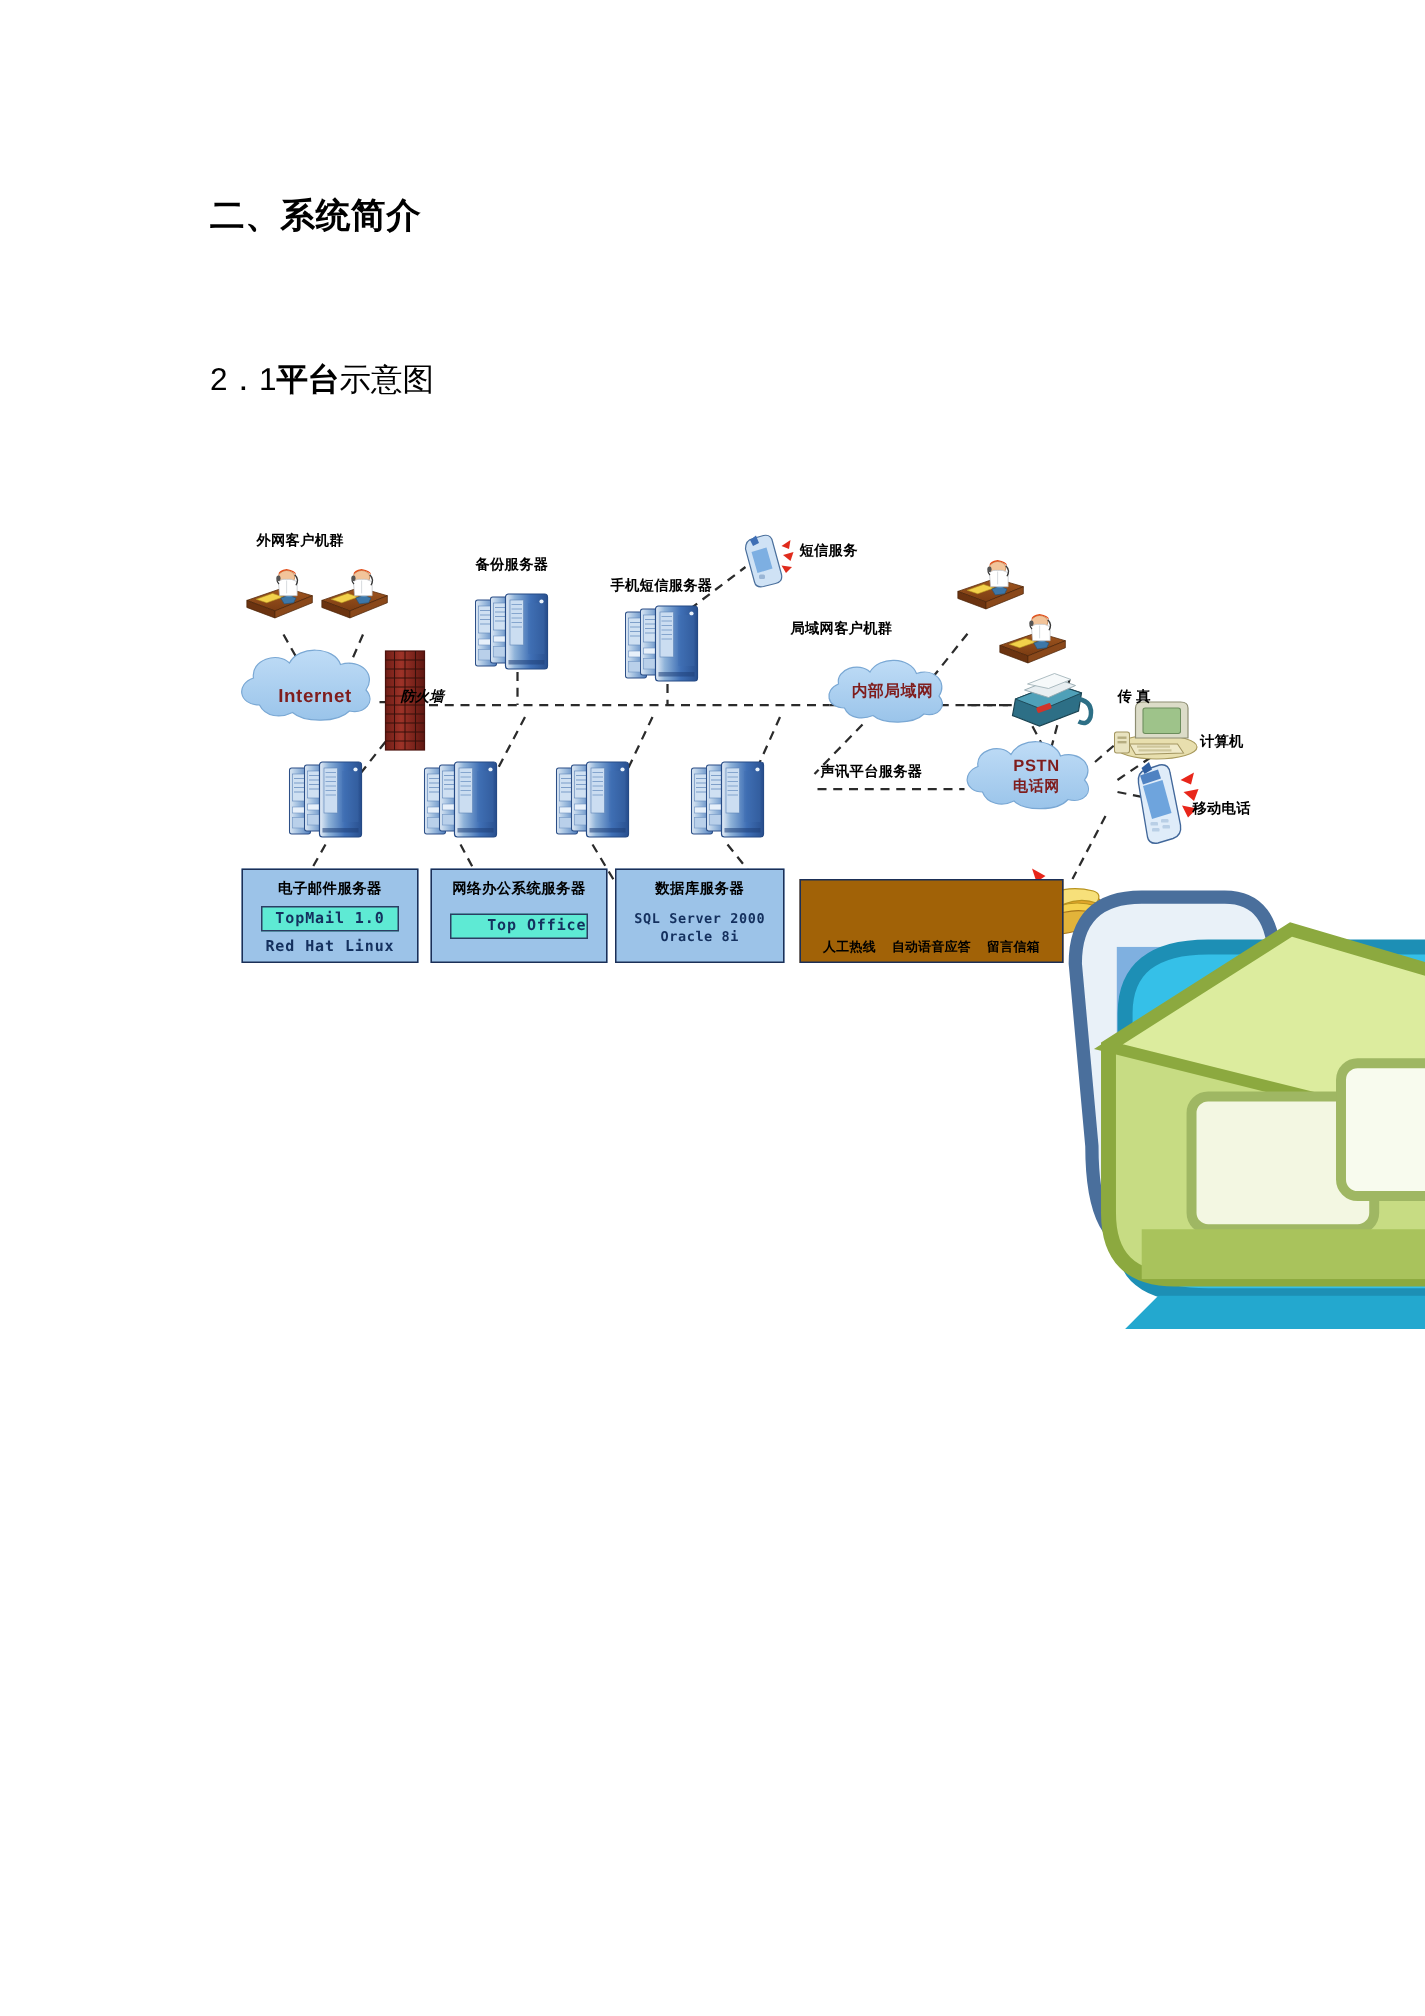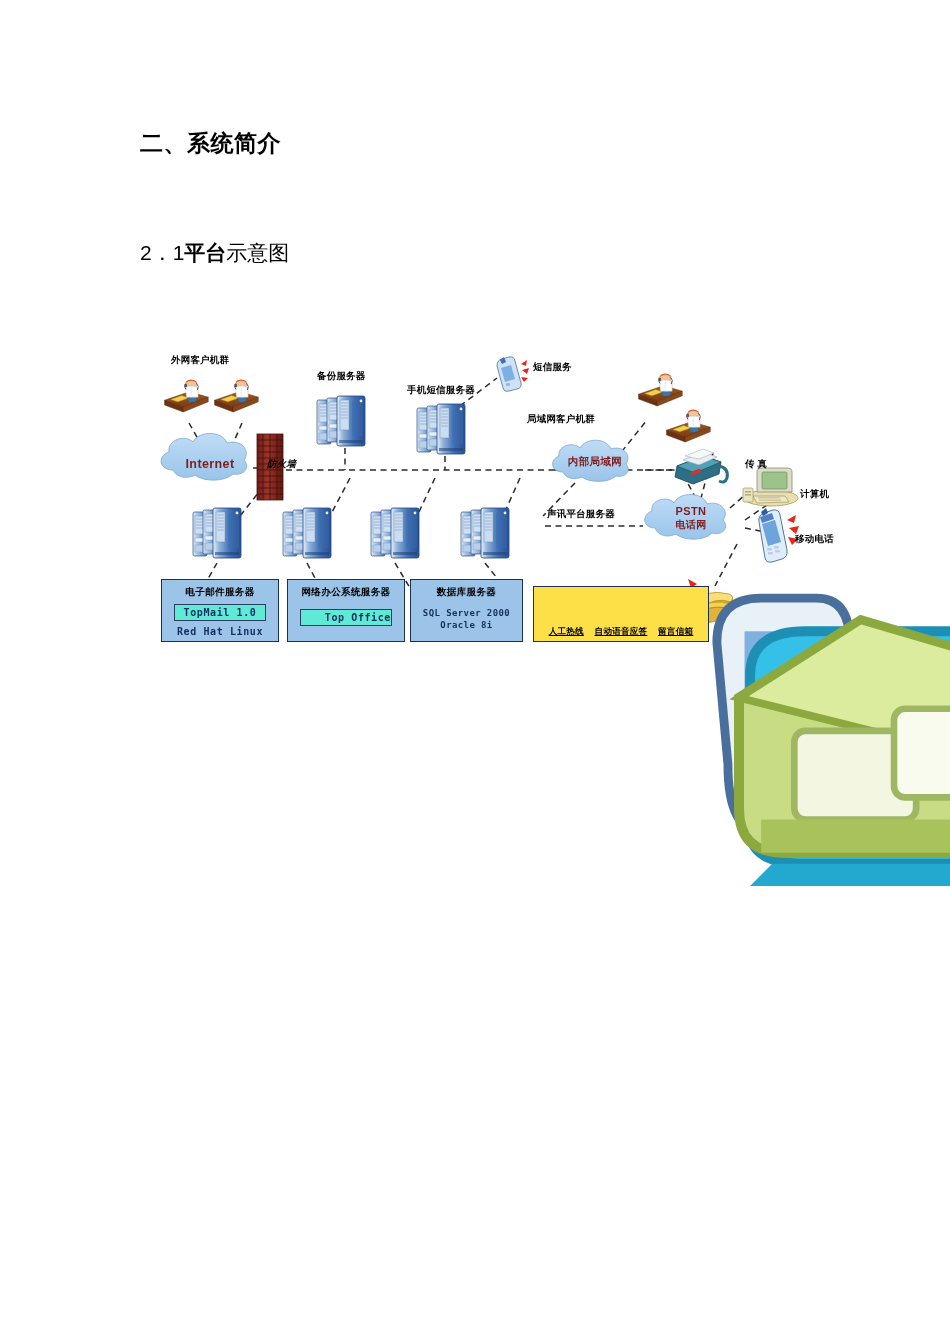--- a/index.html
+++ b/index.html
@@ -125,14 +125,13 @@
   }
   .svcbox {
     position: absolute;
-    background: #fde047;
+    background: #a16207;
     border: 1.6px solid #1b2f57;
     box-sizing: border-box;
     display: flex;
     align-items: flex-end;
     justify-content: space-around;
     padding: 4px 5px 3px 5px;
-    text-decoration: underline;
   }
   .svcitem {
     text-align: center;

